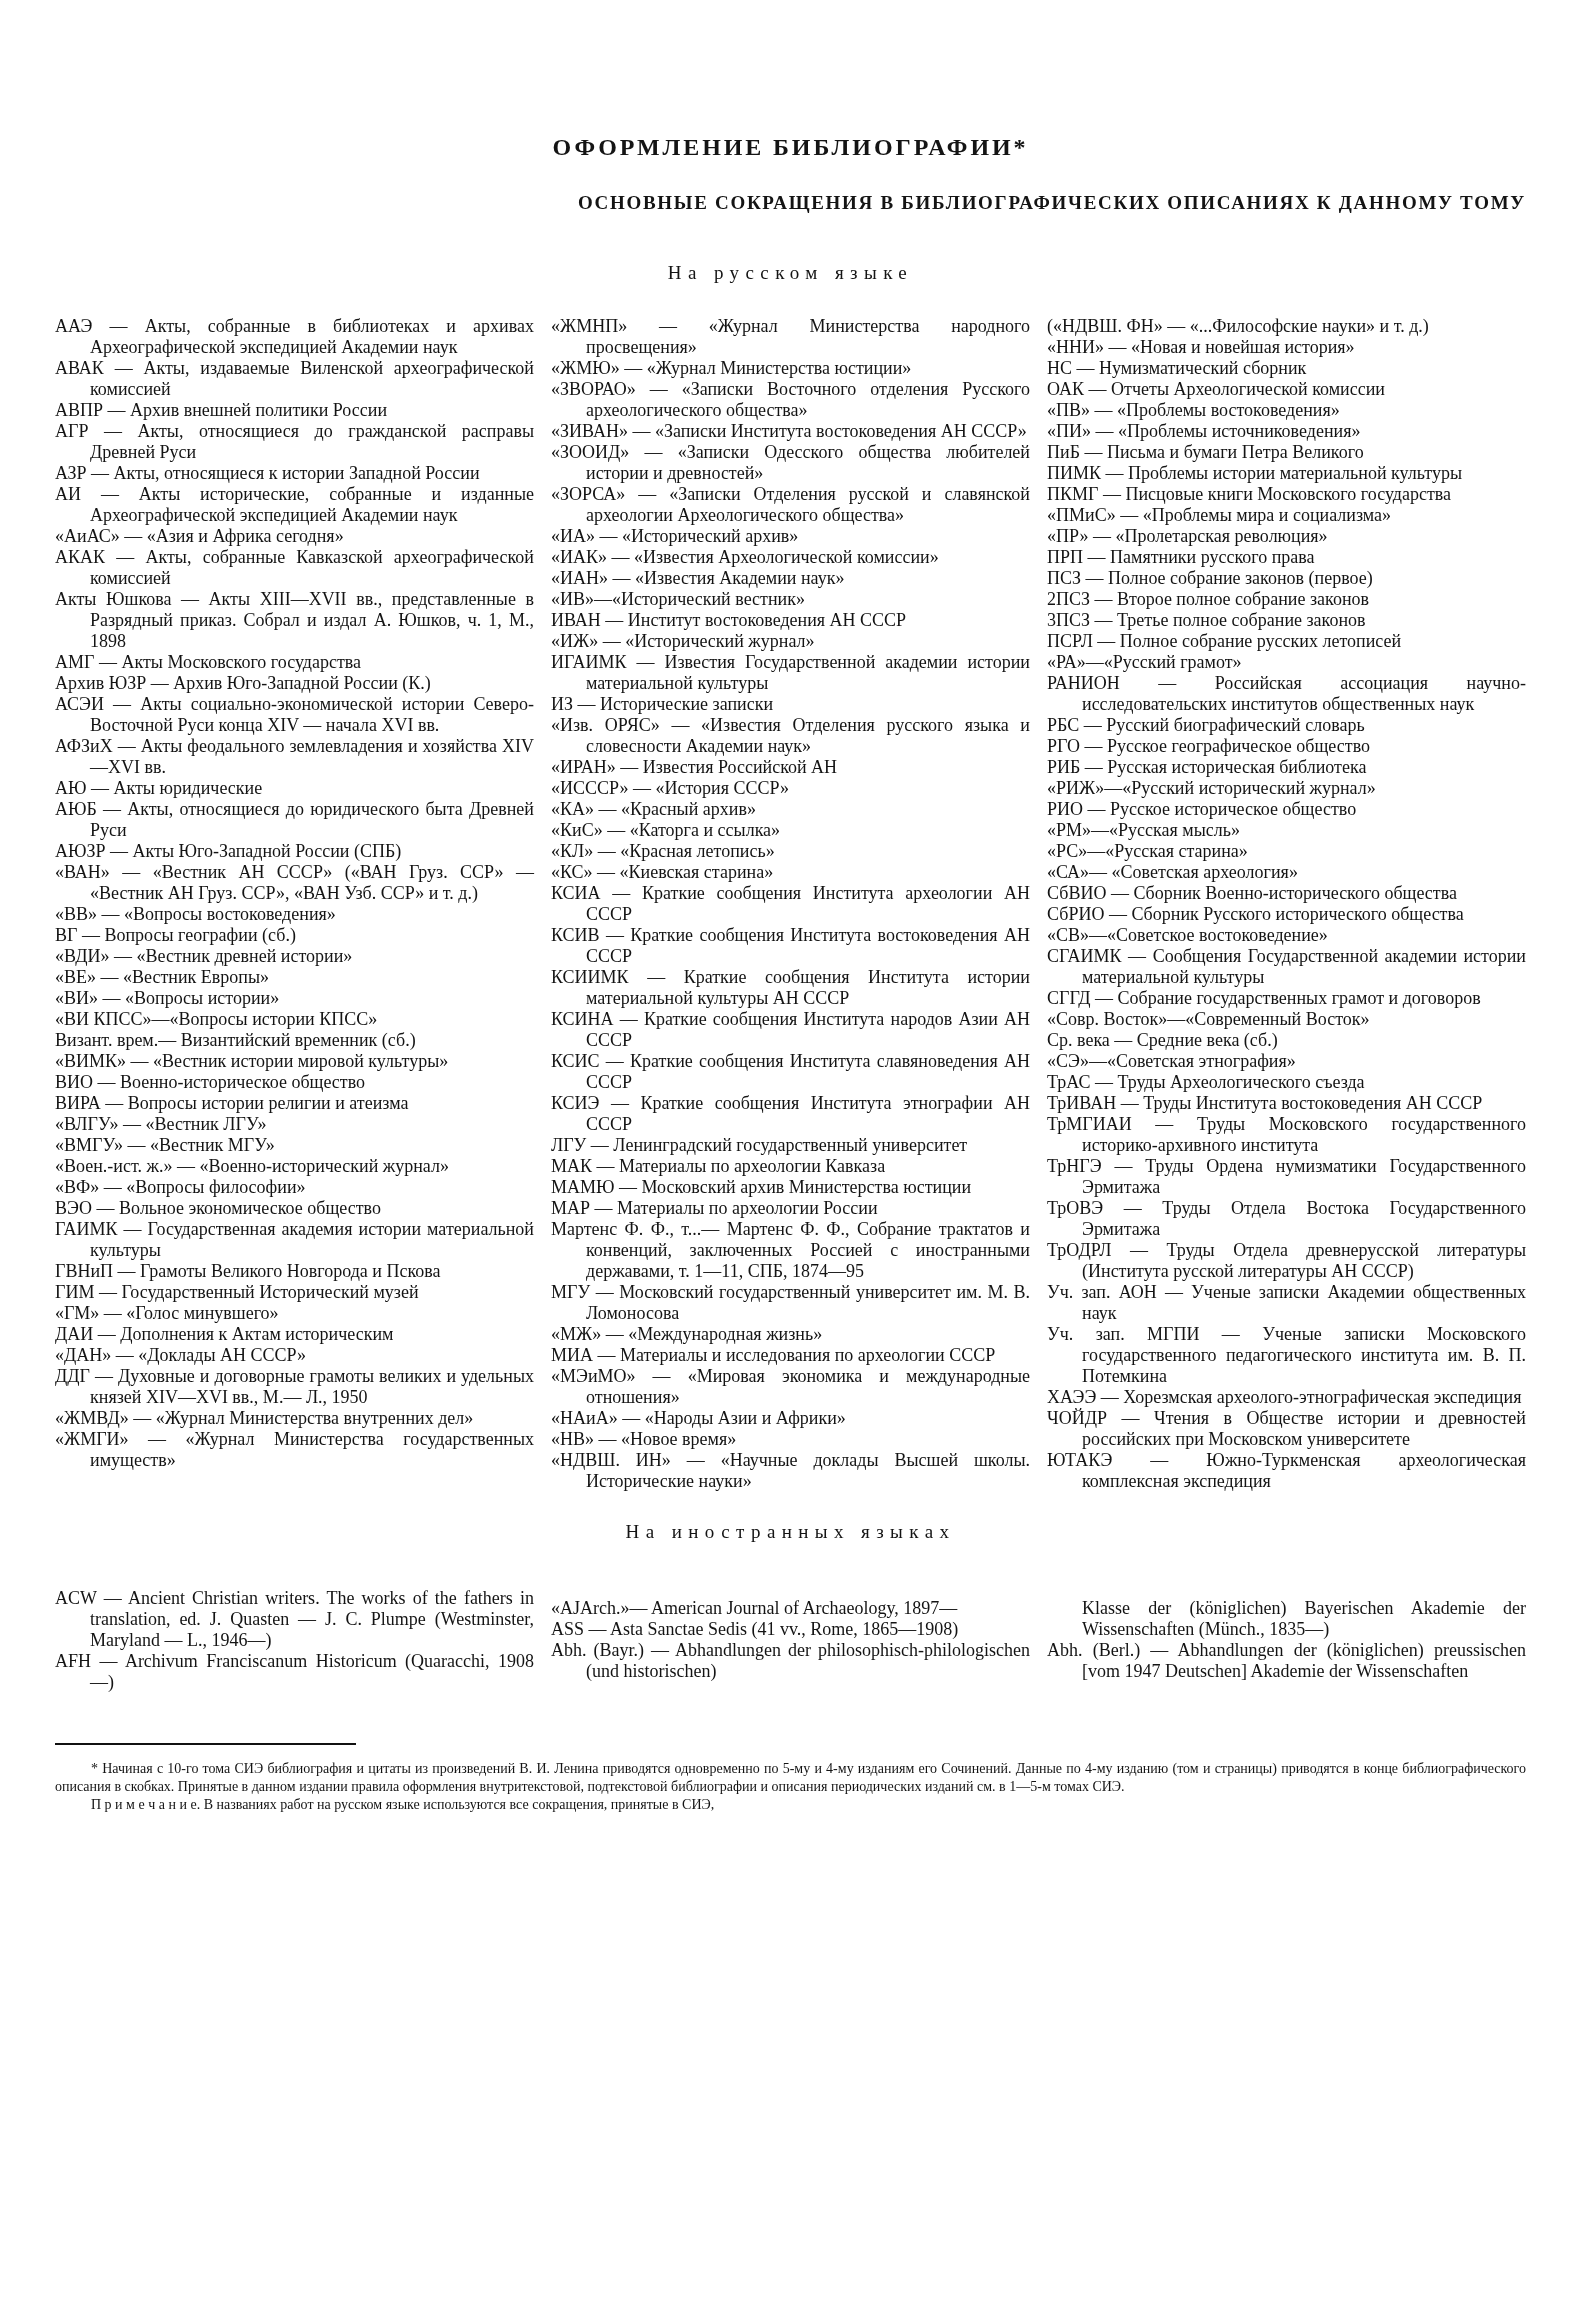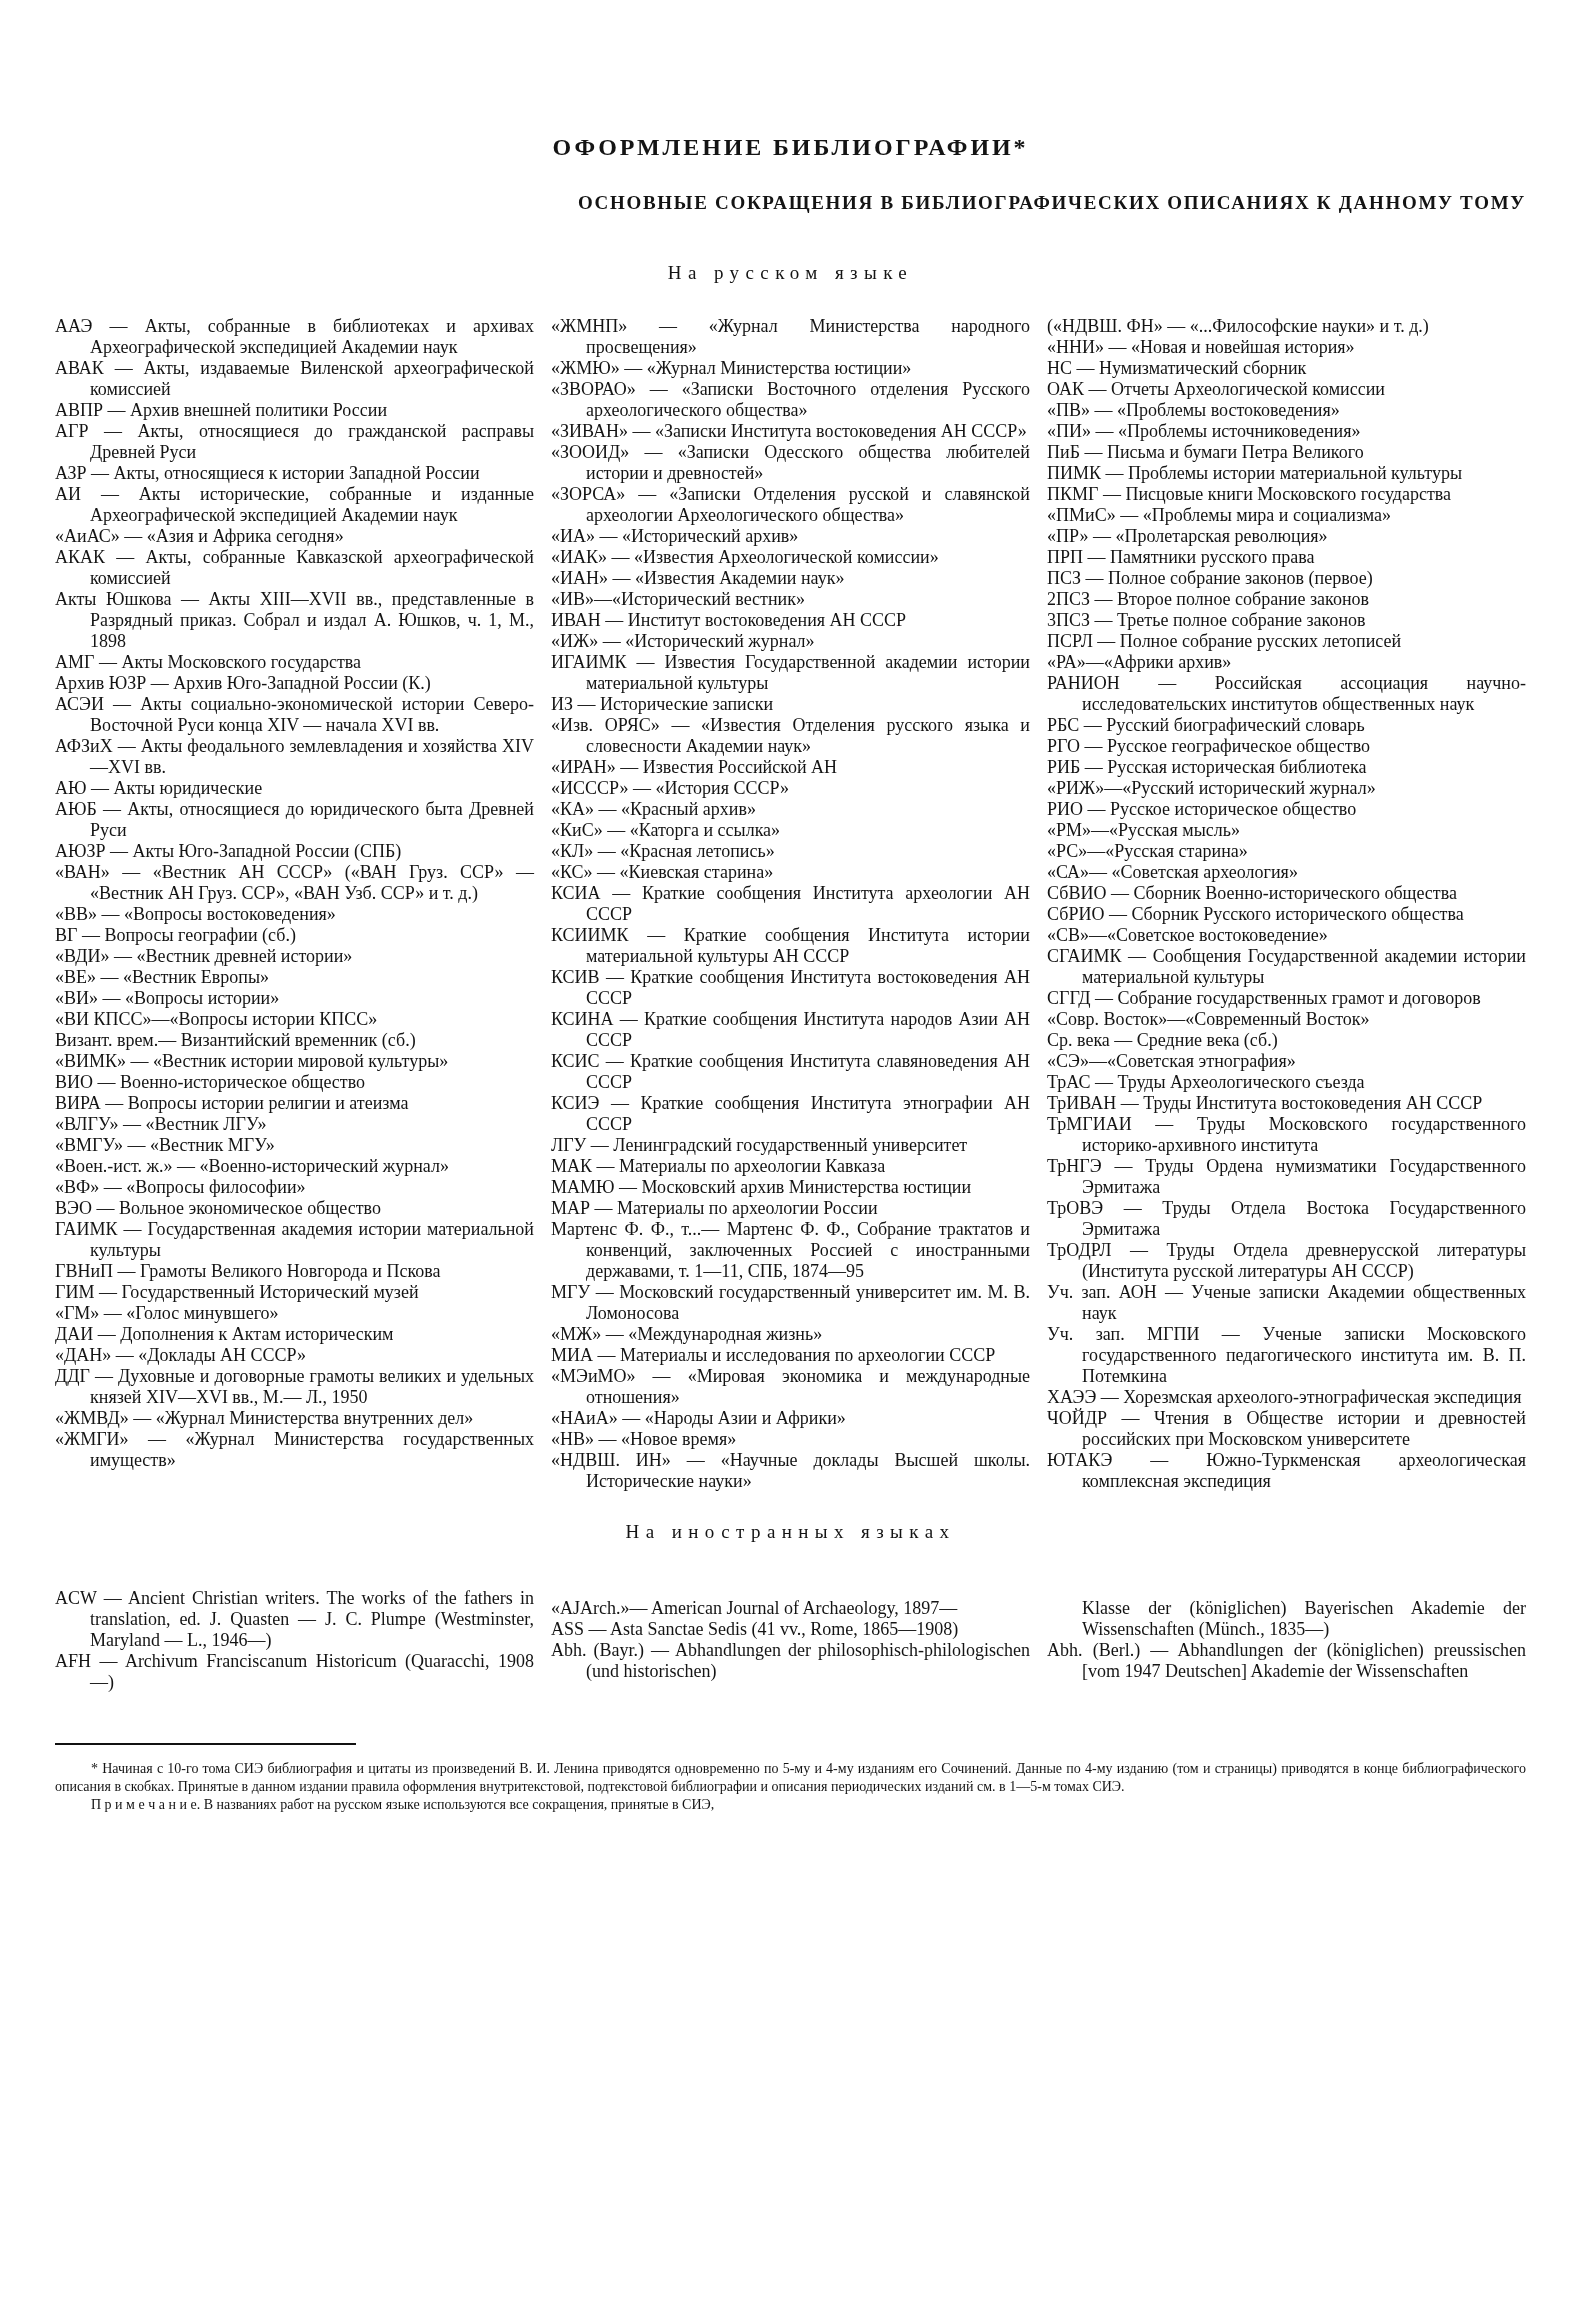--- a/index.html
+++ b/index.html
@@ -196,7 +196,7 @@
         <p class="entry">2ПСЗ — Второе полное собрание законов</p>
         <p class="entry">3ПСЗ — Третье полное собрание законов</p>
         <p class="entry">ПСРЛ — Полное собрание русских летописей</p>
-        <p class="entry">«РА»—«Африки архив»</p>
+        <p class="entry">«РА»—«Русский грамот»</p>
         <p class="entry">РАНИОН — Российская ассоциация научно-исследовательских институтов общественных наук</p>
         <p class="entry">РБС — Русский биографический словарь</p>
         <p class="entry">РГО — Русское географическое общество</p>

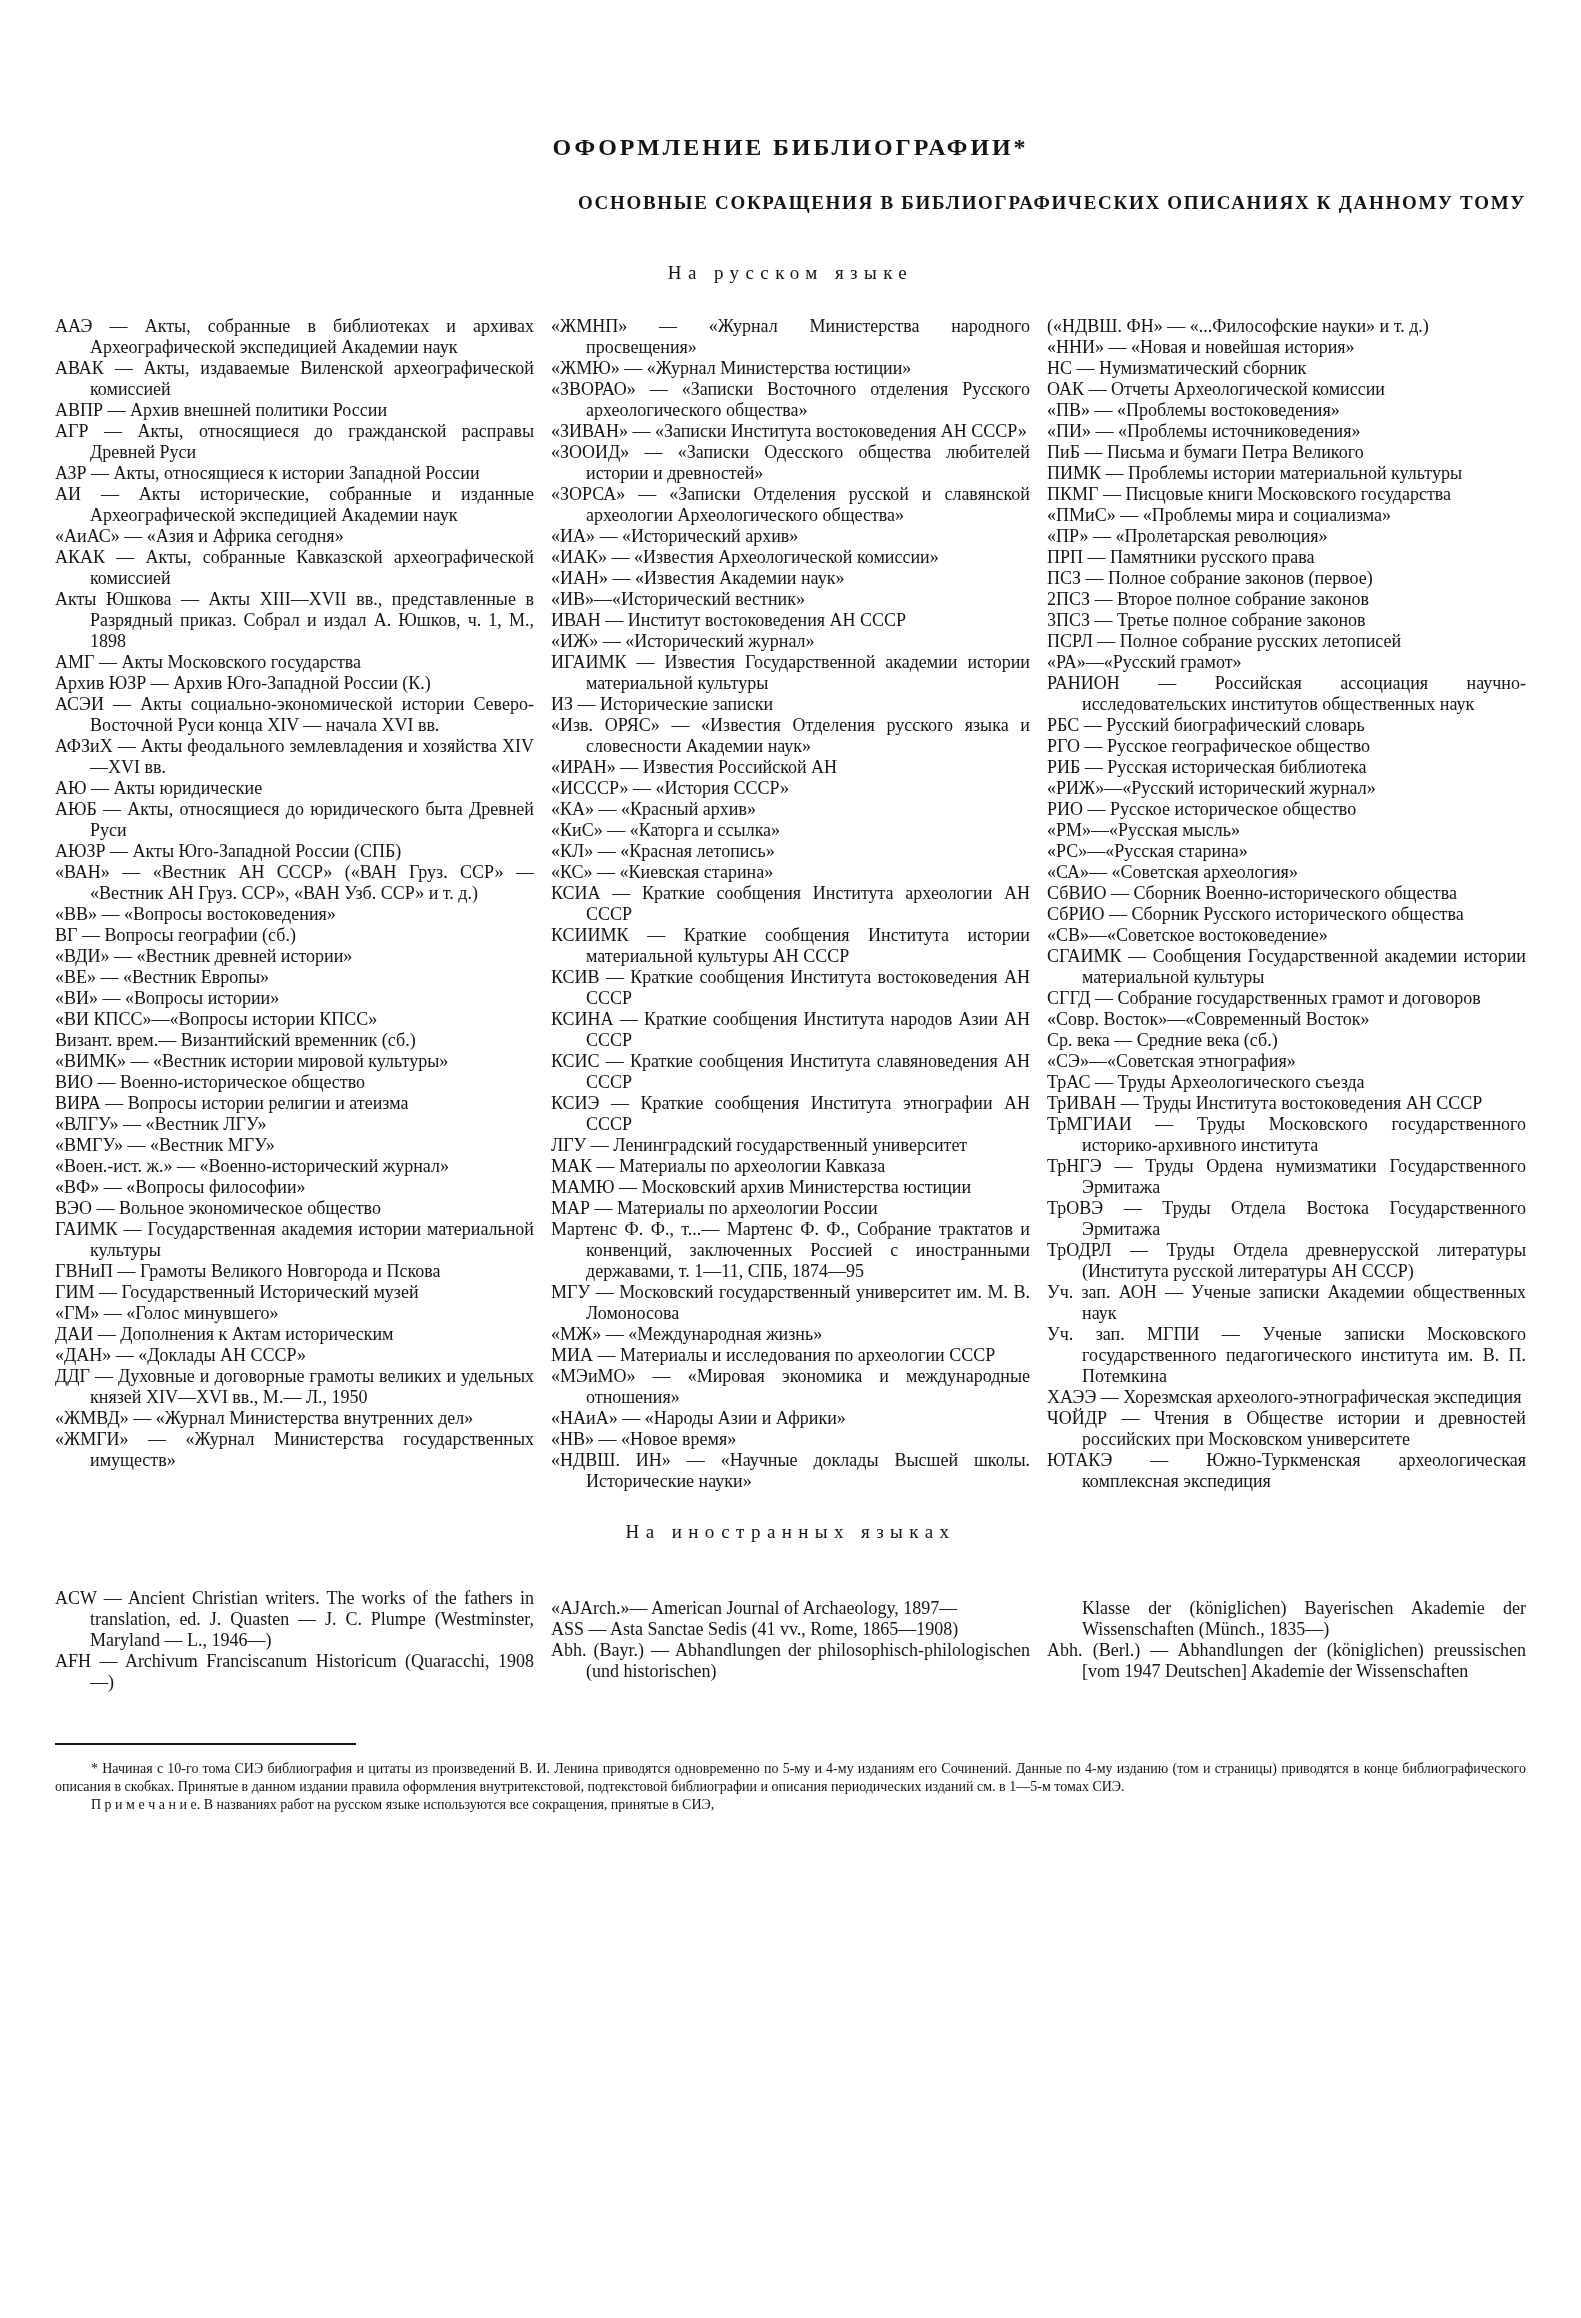--- a/index.html
+++ b/index.html
@@ -161,8 +161,8 @@
         <p class="entry">«КЛ» — «Красная летопись»</p>
         <p class="entry">«КС» — «Киевская старина»</p>
         <p class="entry">КСИА — Краткие сообщения Института археологии АН СССР</p>
+        <p class="entry">КСИВ — Краткие сообщения Института востоковедения АН СССР</p>
         <p class="entry">КСИИМК — Краткие сообщения Института истории материальной культуры АН СССР</p>
-        <p class="entry">КСИВ — Краткие сообщения Института востоковедения АН СССР</p>
         <p class="entry">КСИНА — Краткие сообщения Института народов Азии АН СССР</p>
         <p class="entry">КСИС — Краткие сообщения Института славяноведения АН СССР</p>
         <p class="entry">КСИЭ — Краткие сообщения Института этнографии АН СССР</p>

